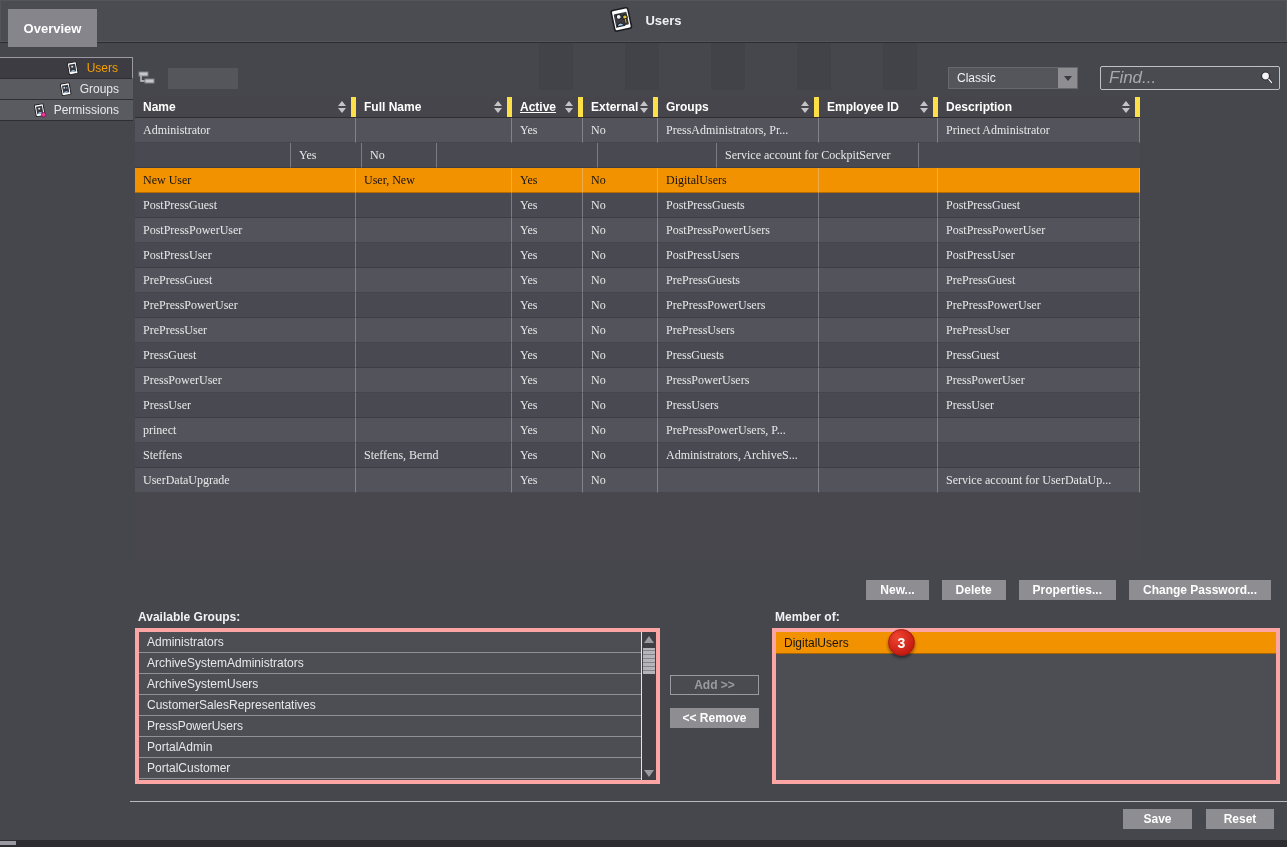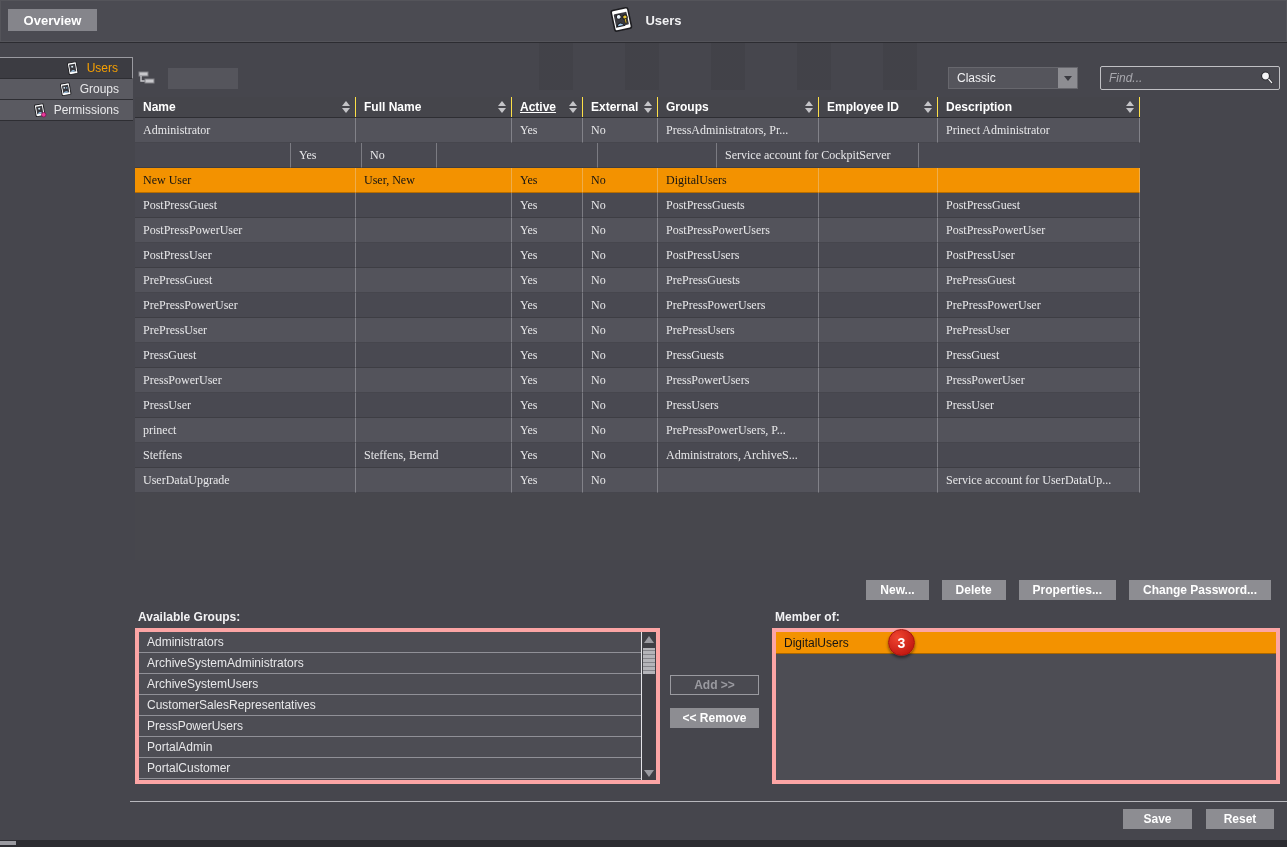--- a/index.html
+++ b/index.html
@@ -15,7 +15,7 @@
   .btn { display:inline-flex; align-items:center; justify-content:center;
          background:#8d8d92; color:#fff; font-weight:bold; font-size:12px;
          border:none; cursor:pointer; }
-  .overview-btn { position:absolute; left:8px; top:9px; width:89px; height:22px; background:#85858b; font-size:13px; }
+  .overview-btn { position:absolute; left:8px; top:9px; width:89px; height:38px; background:#85858b; font-size:13px; }
   .title-wrap { position:absolute; left:50%; top:5px; transform:translateX(-50%);
                 display:flex; align-items:center; gap:10px; }
   .title-wrap .ttl { color:#f0f0f2; font-weight:bold; font-size:13px; }

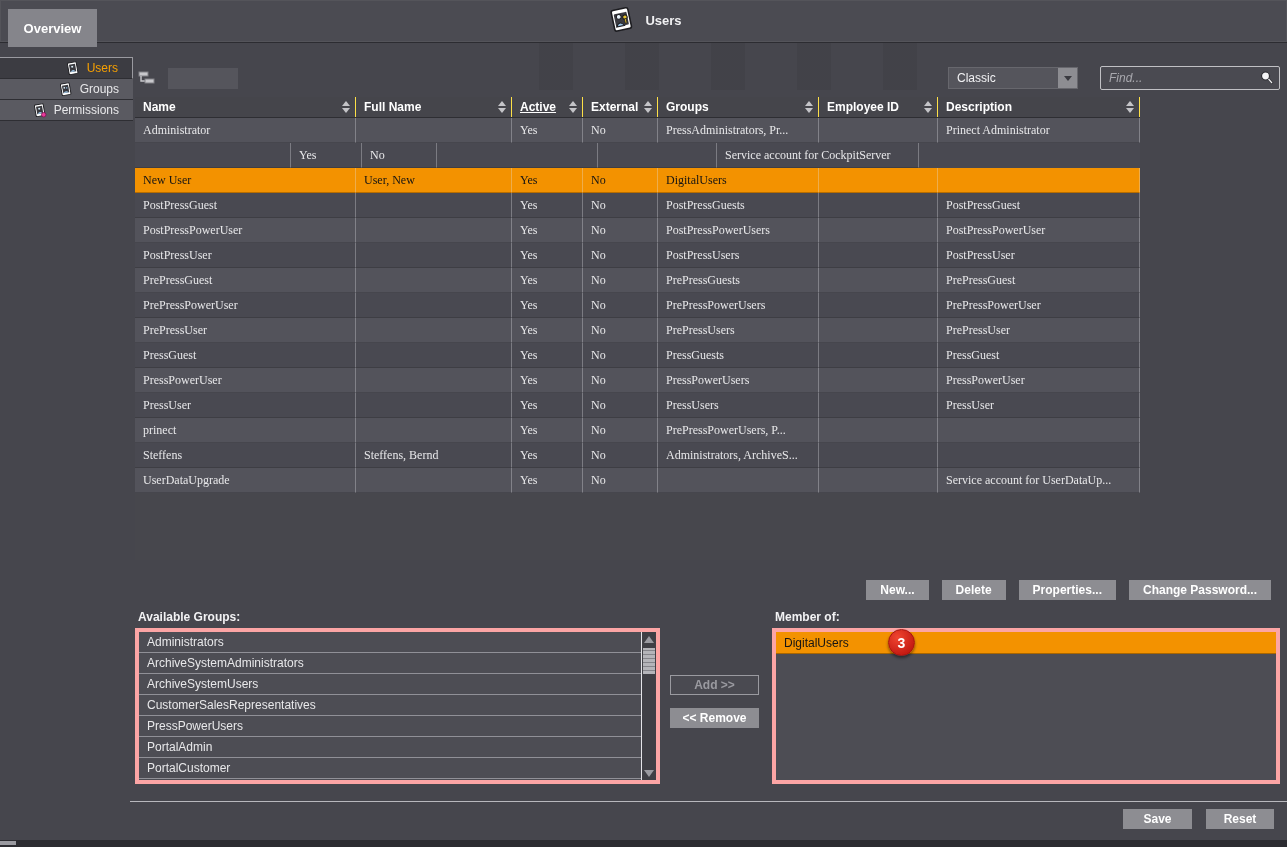--- a/index.html
+++ b/index.html
@@ -40,7 +40,7 @@
                              border-top:5px solid #3a3a40; }
   .find-wrap { position:absolute; left:1100px; top:66px; width:180px; height:24px; }
   .find-wrap input { width:100%; height:100%; background:#4a4a51; border:1px solid #c0c0c4; border-radius:2px;
-                     color:#e8e8ea; font-size:12px; padding:0 26px 0 8px;
+                     color:#e8e8ea; font-size:17px; padding:0 26px 0 8px;
                      font-family:"Liberation Sans", sans-serif; outline:none; }
   .find-wrap input::placeholder { color:#a8a8ae; font-style:italic; }
   .find-wrap .mag { position:absolute; right:5px; top:4px; width:16px; height:16px; }

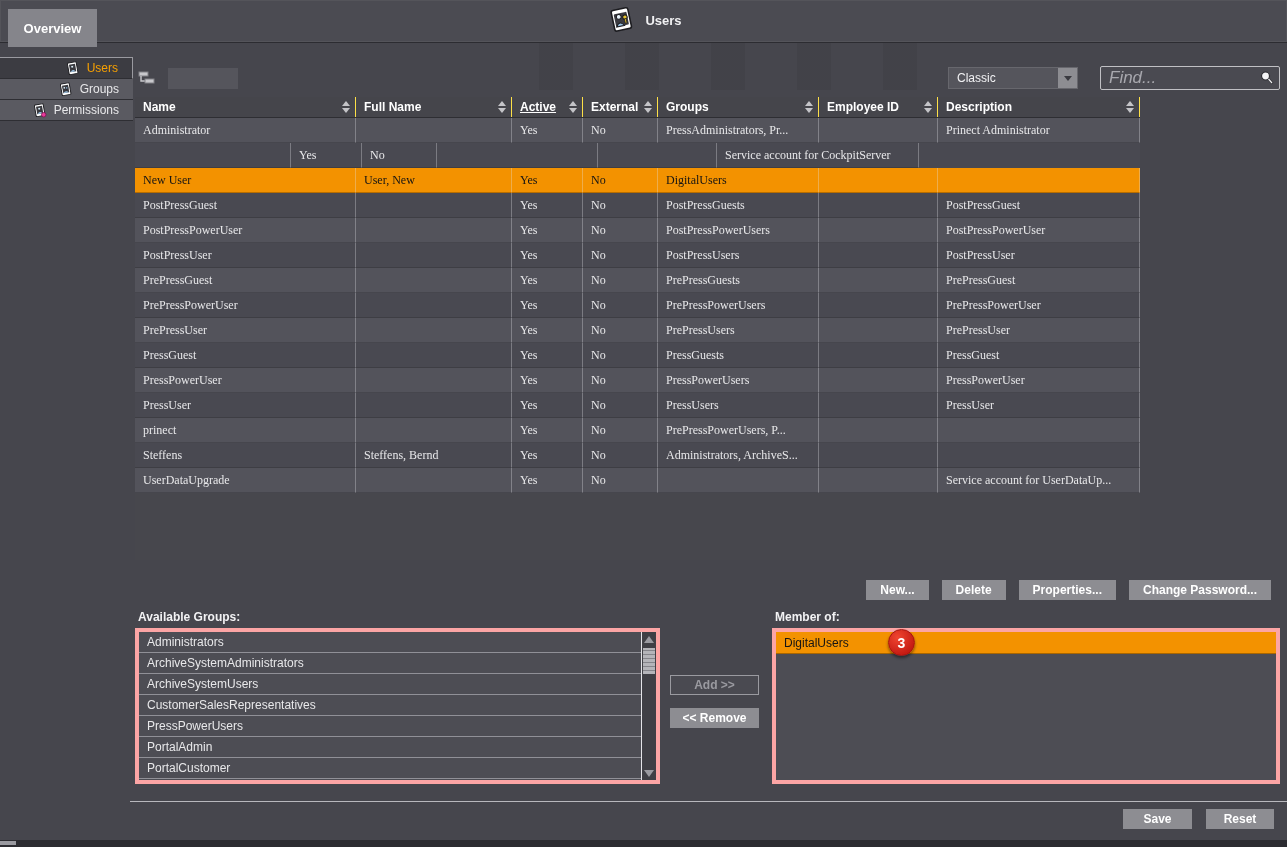--- a/index.html
+++ b/index.html
@@ -49,7 +49,7 @@
   .table { position:absolute; left:135px; top:97px; width:1005px; height:463px; background:#47474d; font-size:12px; }
   .thead { display:flex; height:21px; background:#45454b; border-bottom:1px solid #2e2e33; }
   .th { display:flex; align-items:center; justify-content:space-between; padding:0 4px 0 8px;
-        color:#fff; font-weight:bold; border-right:1px solid #fde047; cursor:pointer; overflow:hidden; white-space:nowrap; }
+        color:#fff; font-weight:bold; border-right:5px solid #fde047; cursor:pointer; overflow:hidden; white-space:nowrap; }
   .sort { display:inline-flex; flex-direction:column; gap:2px; align-items:center; padding:0 1px; }
   .sort .up { width:0; height:0; border-left:4px solid transparent; border-right:4px solid transparent; border-bottom:5px solid #c4c4c8; }
   .sort .dn { width:0; height:0; border-left:4px solid transparent; border-right:4px solid transparent; border-top:5px solid #c4c4c8; }

